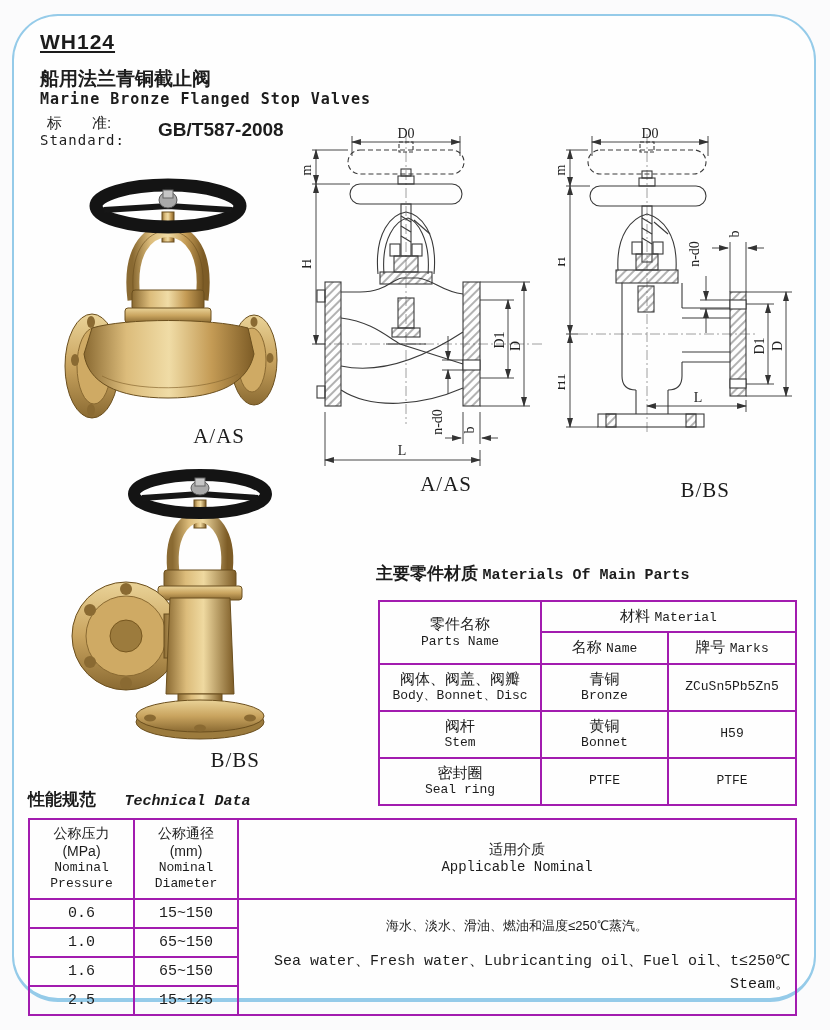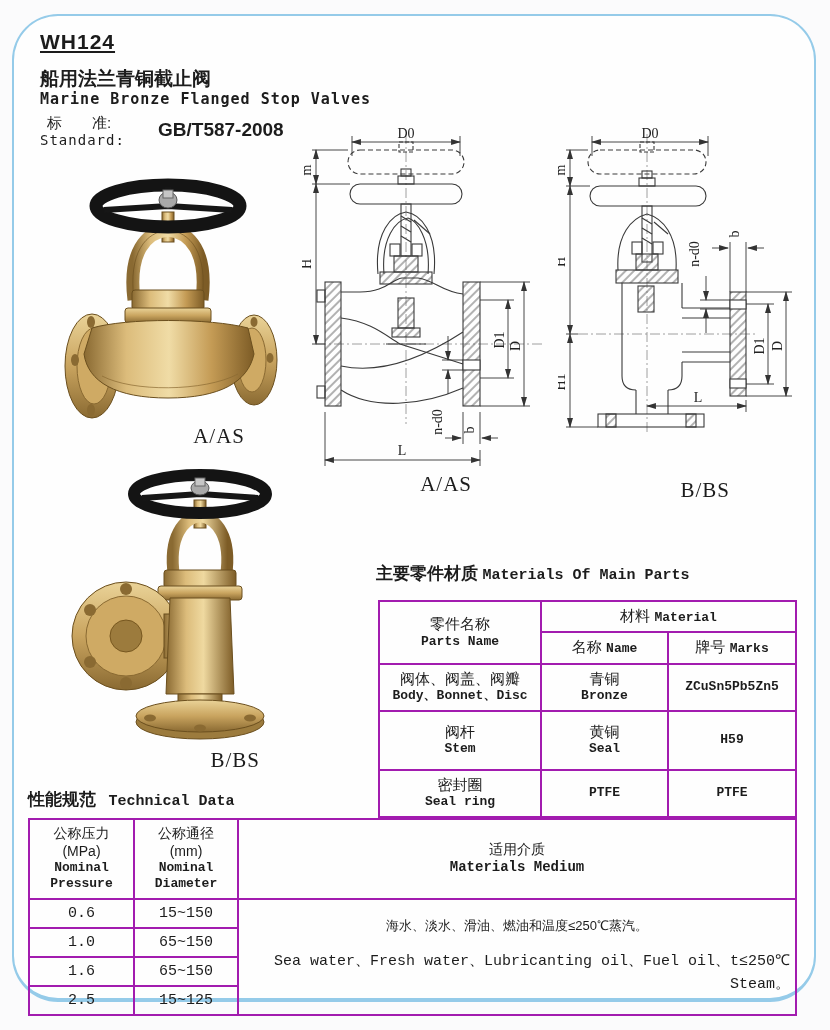--- a/index.html
+++ b/index.html
@@ -26,7 +26,7 @@
   table{border-collapse:collapse;table-layout:fixed;}
   td{border:2px solid #a21caf;text-align:center;vertical-align:middle;padding:5px;}
   .cn-line{font-size:15px;line-height:1.25;}
-  .en-line{font-family:"Liberation Mono",monospace;font-size:13px;line-height:1.25;font-weight:bold;}
+  .en-line{font-family:"Liberation Mono",monospace;font-size:13px;line-height:1.25;}
   .mono15{font-family:"Liberation Mono",monospace;font-size:15px;}
   .cellline:empty{display:none;}
   .medium-cn{font-size:13px;text-align:center;margin-bottom:16px;}

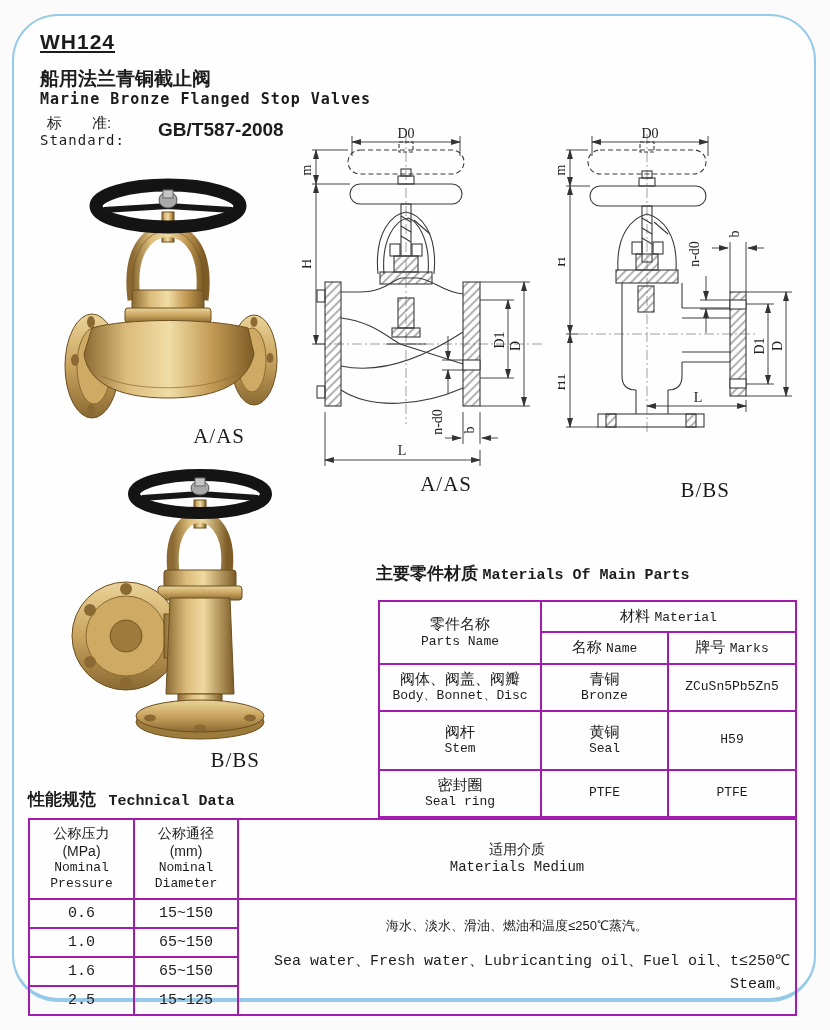--- a/index.html
+++ b/index.html
@@ -31,7 +31,7 @@
   .cellline:empty{display:none;}
   .medium-cn{font-size:13px;text-align:center;margin-bottom:16px;}
   .medium-en{font-family:"Liberation Mono",monospace;font-size:15px;text-align:right;padding-left:8px;line-height:1.5;}
-  .h23{height:23px}.h22{height:22px}.h45{height:45px}.h47{height:59px}.h46{height:46px}
+  .h23{height:23px}.h22{height:22px}.h45{height:45px}.h47{height:47px}.h46{height:46px}
   svg text{font-family:"Liberation Serif",serif;font-size:14px;fill:#222;}
 </style>
 </head>

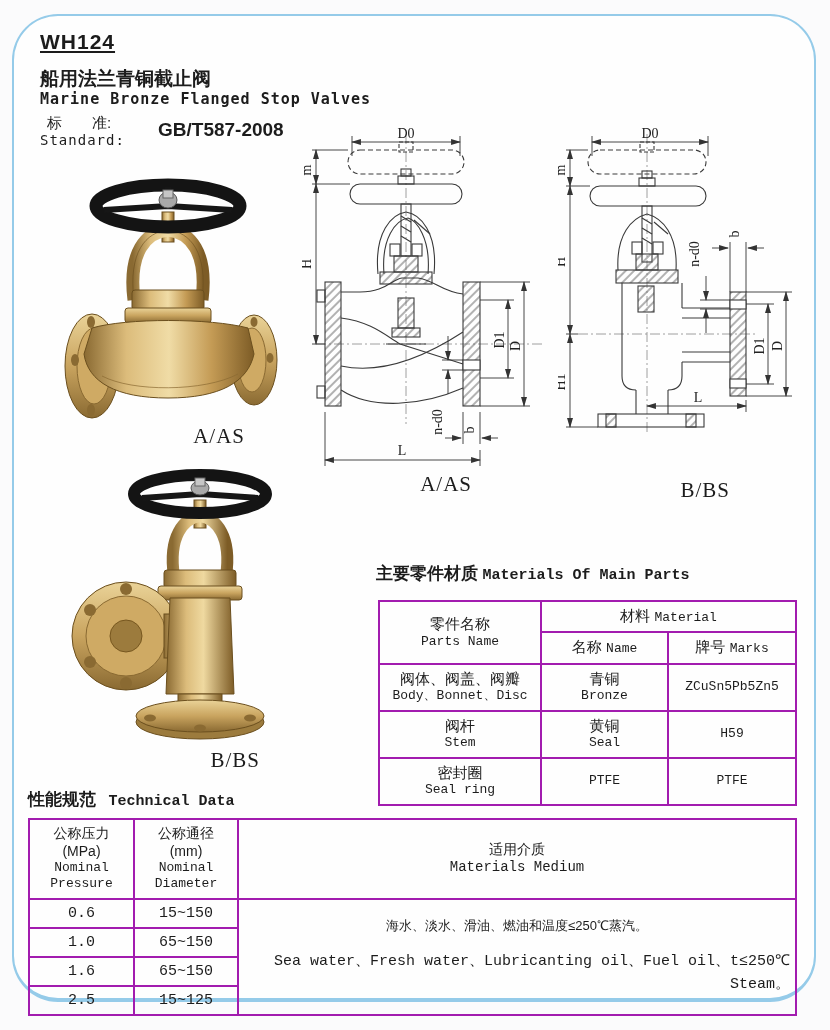--- a/index.html
+++ b/index.html
@@ -368,7 +368,7 @@
     </td>
     <td>
       <div class="cn-line cellline">黄铜</div>
-      <div class="en-line cellline">Seal</div>
+      <div class="en-line cellline">Bonnet</div>
     </td>
     <td class="en-line">H59</td>
   </tr>

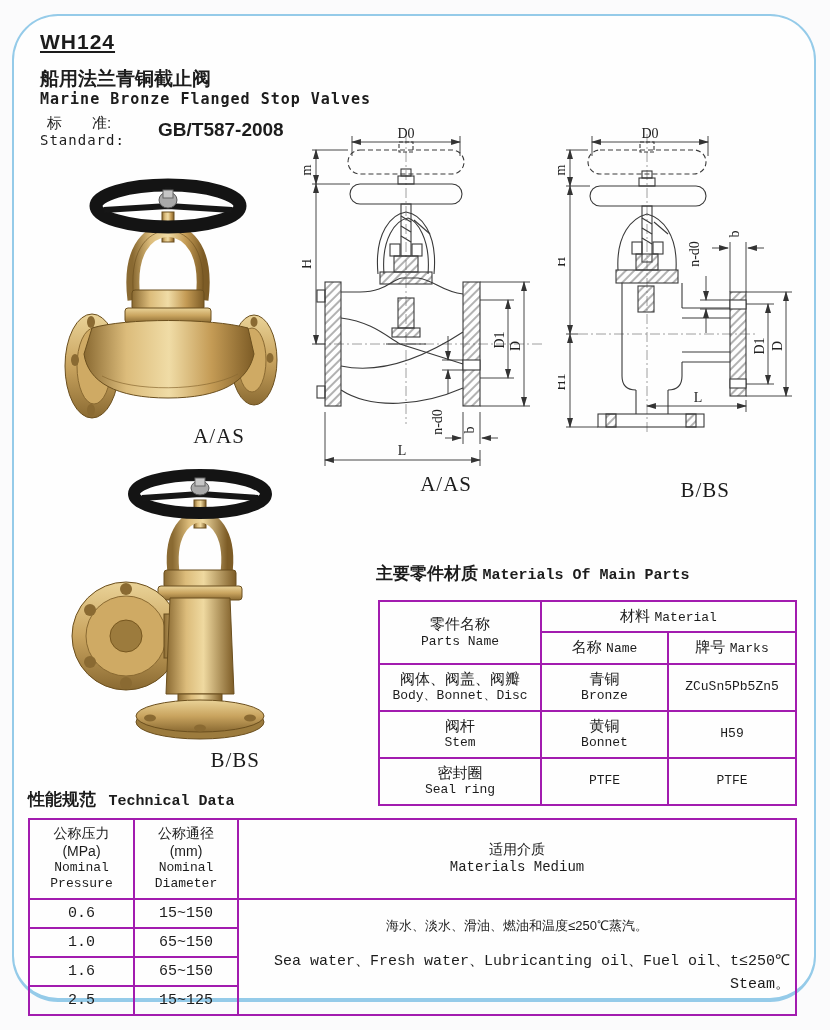--- a/index.html
+++ b/index.html
@@ -388,7 +388,7 @@
 
 <div class="abs" style="left:28px;top:788px;">
   <span class="sec-title-cn">性能规范</span>
-  <span class="sec-title-en" style="margin-left:8px;">Technical Data</span>
+  <span class="sec-title-en" style="margin-left:24px;font-style:italic;">Technical Data</span>
 </div>
 
 <table class="abs" style="left:28px;top:818px;width:767px;">

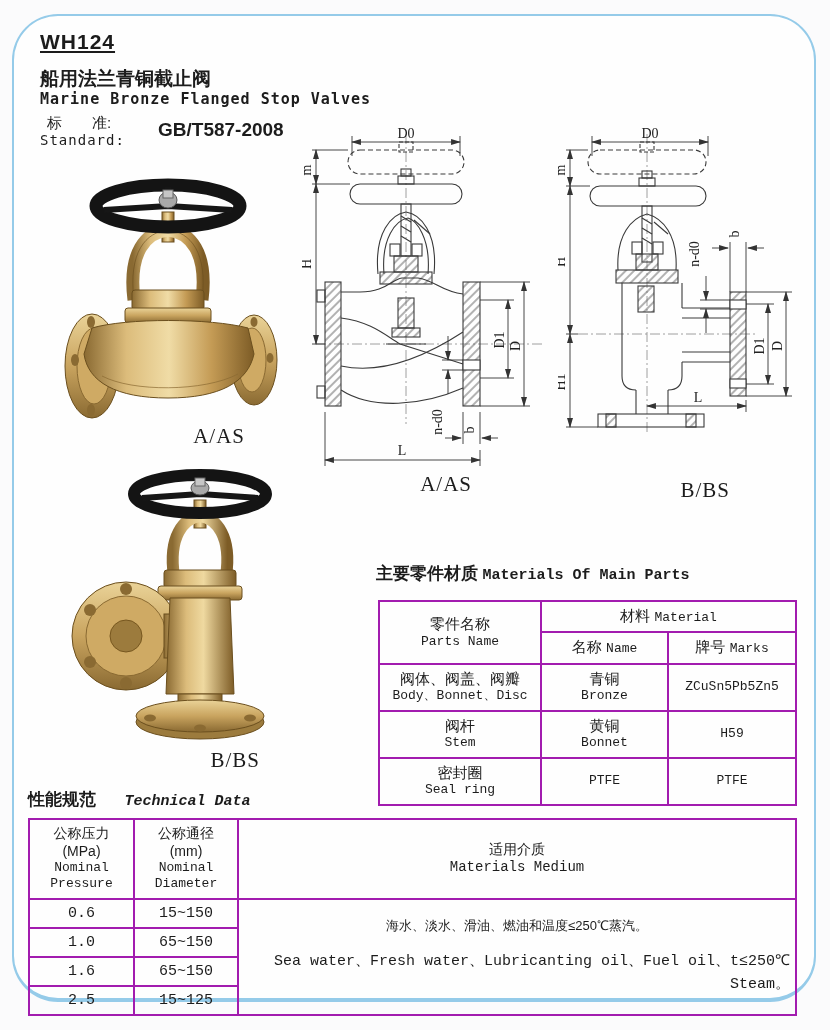--- a/index.html
+++ b/index.html
@@ -409,7 +409,7 @@
     </td>
     <td>
       <div class="cn-line cellline" style="font-size:14px">适用介质</div>
-      <div class="en-line cellline" style="font-size:14px">Materials Medium</div>
+      <div class="en-line cellline" style="font-size:14px">Applicable Nominal</div>
     </td>
   </tr>
   <tr class="h23">

